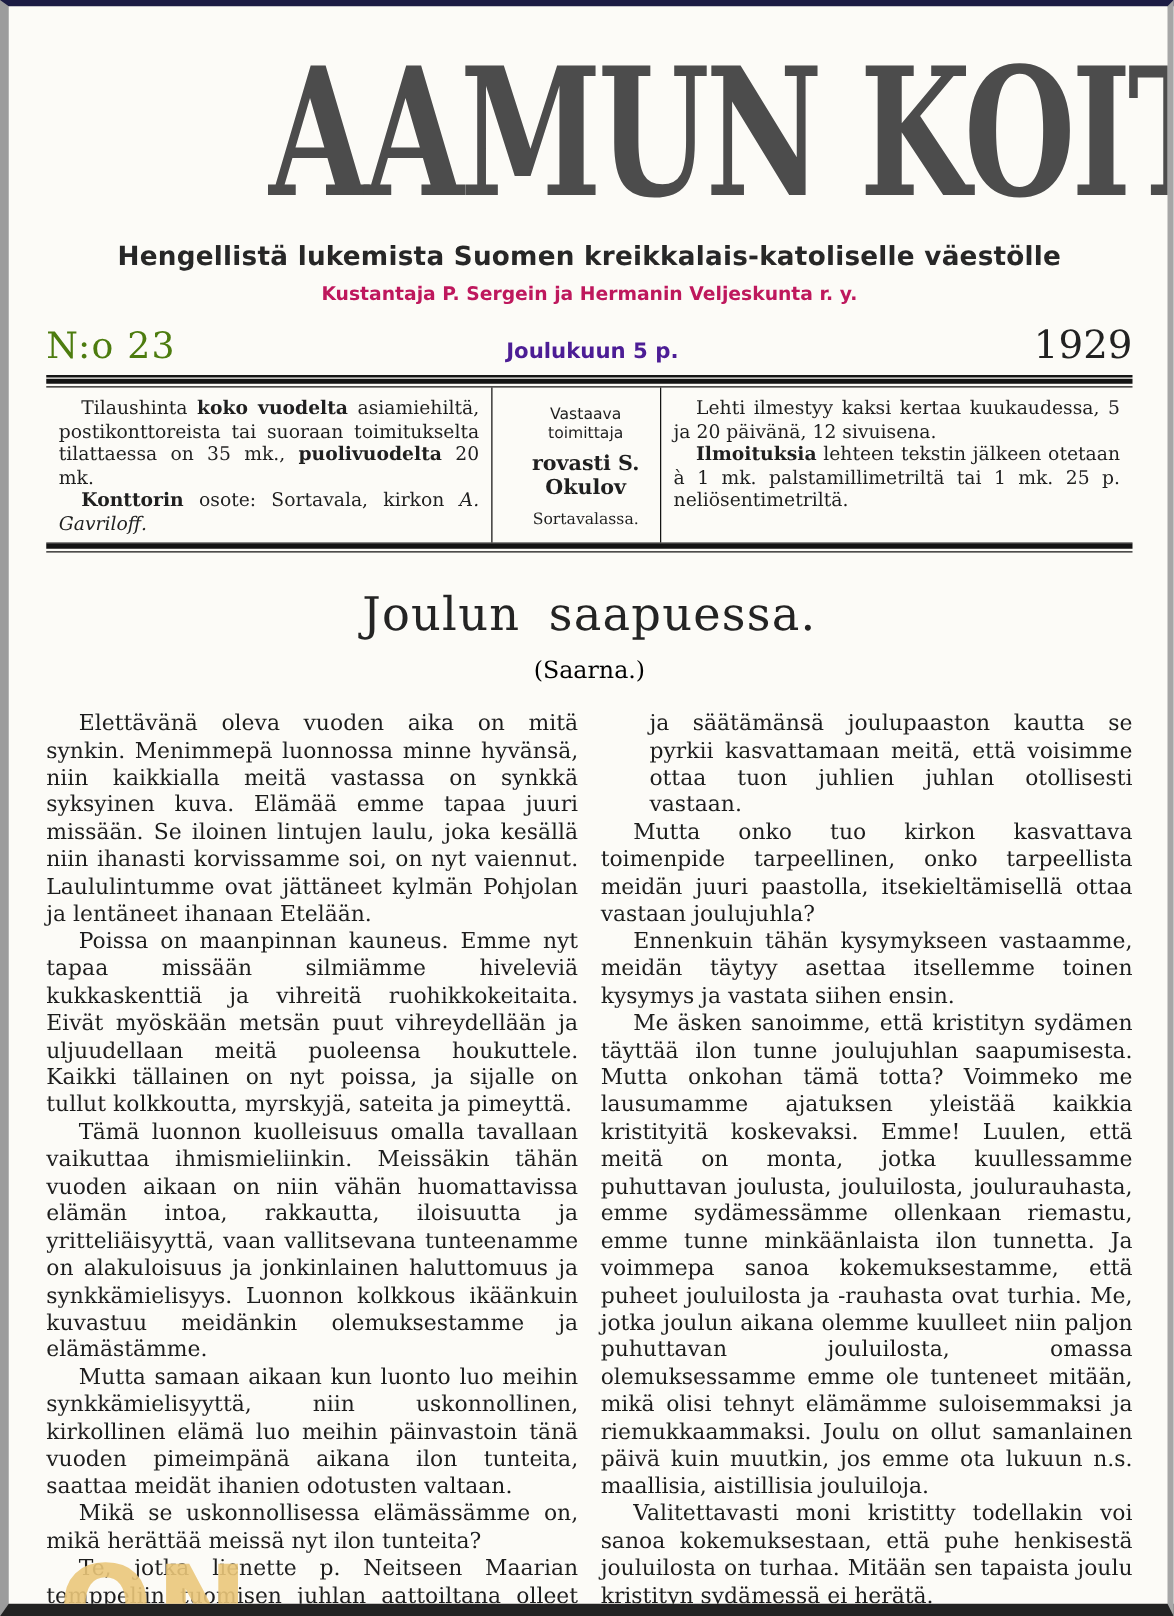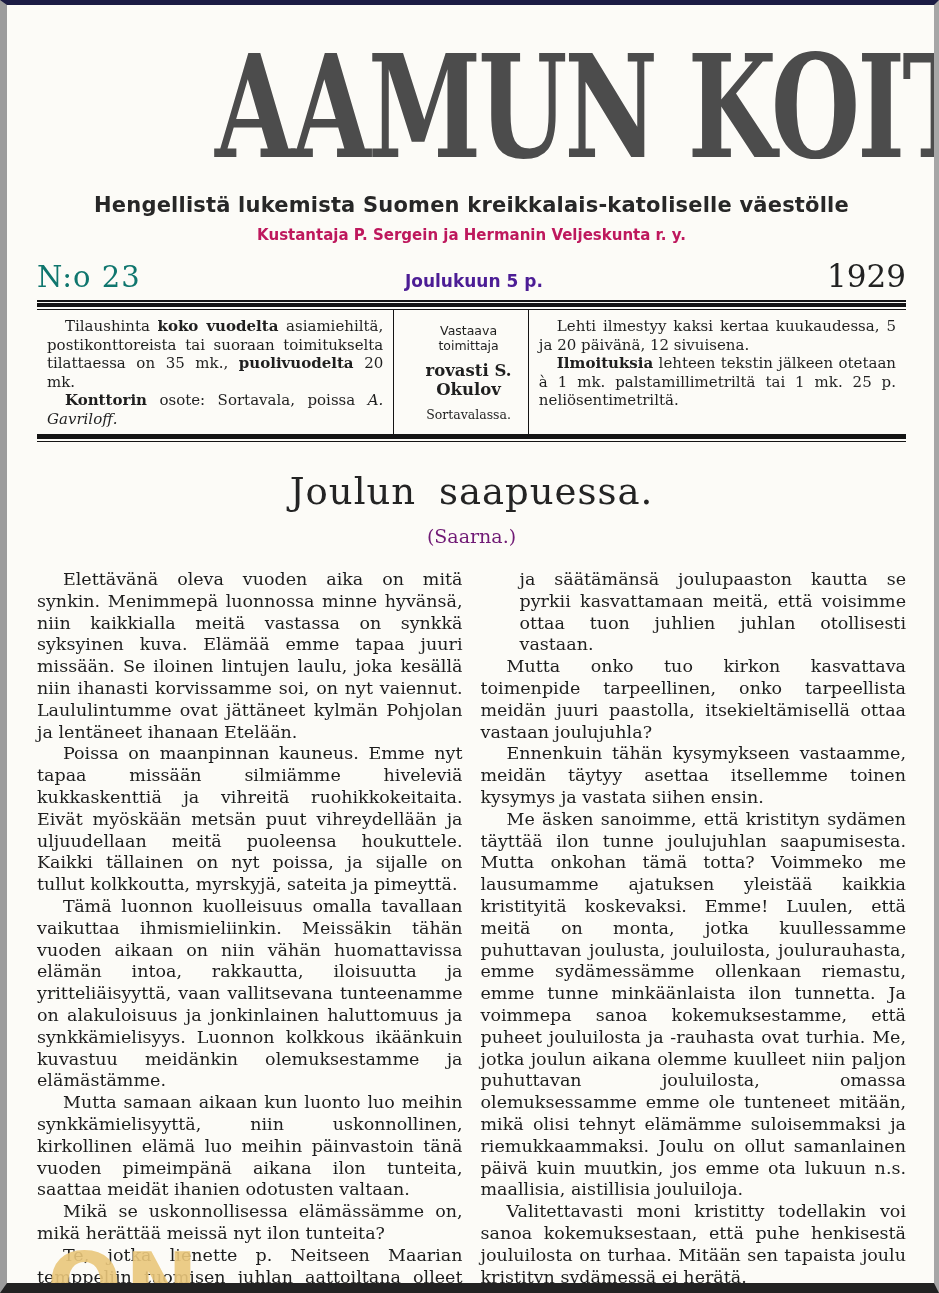--- a/index.html
+++ b/index.html
@@ -55,7 +55,7 @@
     display:flex;align-items:baseline;justify-content:space-between;
     margin-top:14px;
   }
-  .issue-number{font-size:29px;letter-spacing:1px;color:#0f766e;}
+  .issue-number{font-size:29px;letter-spacing:1px;color:#4d7c0f;}
   .issue-date{font-family:"DejaVu Sans", sans-serif;font-weight:bold;font-size:17px;color:#4c1d95;transform:translateX(-10px);}
   .issue-year{font-size:31px;color:#222;}
 

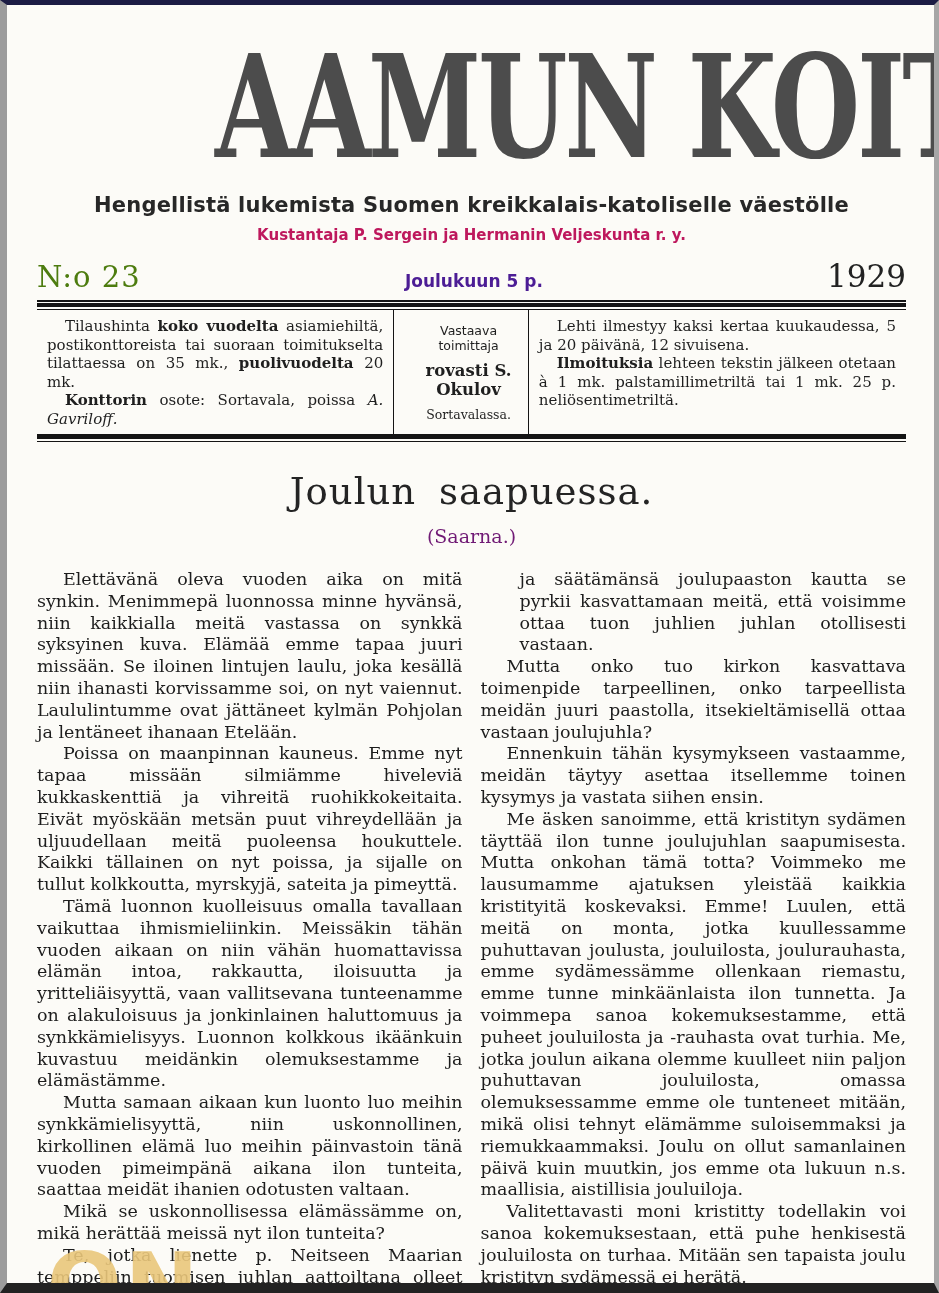--- a/index.html
+++ b/index.html
@@ -164,7 +164,7 @@
     <div class="info-box">
       <div class="info-col info-left">
         <p><span>Tilaushinta </span><span class="b">koko vuodelta</span><span> asiamiehiltä, postikonttoreista tai suoraan toimitukselta tilattaessa on 35 mk., </span><span class="b">puolivuodelta</span><span> 20 mk.</span></p>
-        <p><span class="b">Konttorin</span><span> osote: Sortavala, poissa </span><span class="i">A. Gavriloff.</span></p>
+        <p><span class="b">Konttorin</span><span> osote: Sortavala, kirkon </span><span class="i">A. Gavriloff.</span></p>
       </div>
       <div class="info-col info-center">
         <div class="ed1">Vastaava toimittaja</div>

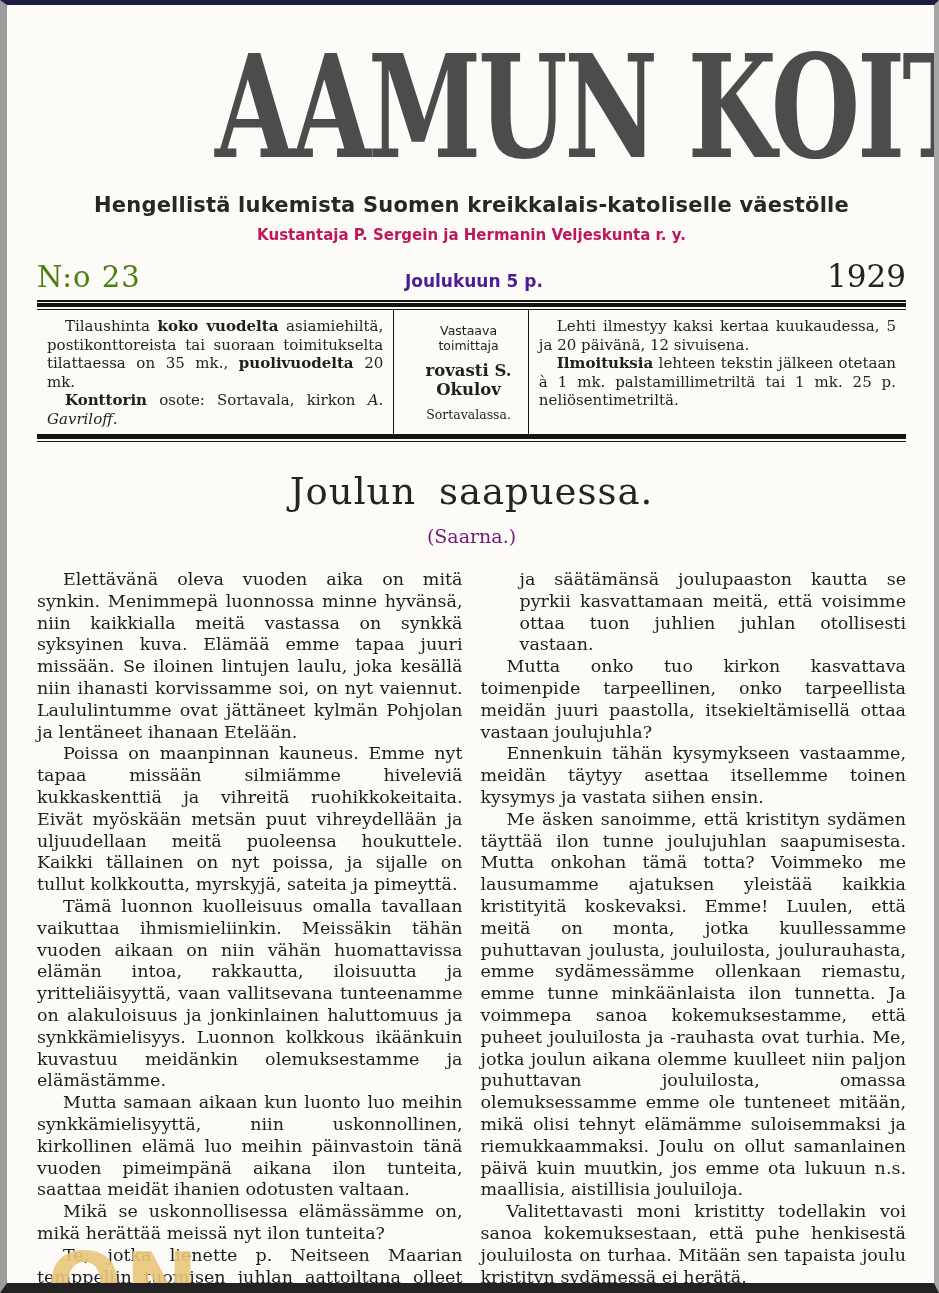--- a/index.html
+++ b/index.html
@@ -105,7 +105,7 @@
   .article-subtitle{
     text-align:center;
     font-size:19px;
-    color:#701a75;
+    color:#000000;
     margin-top:12px;
   }
   .columns{

